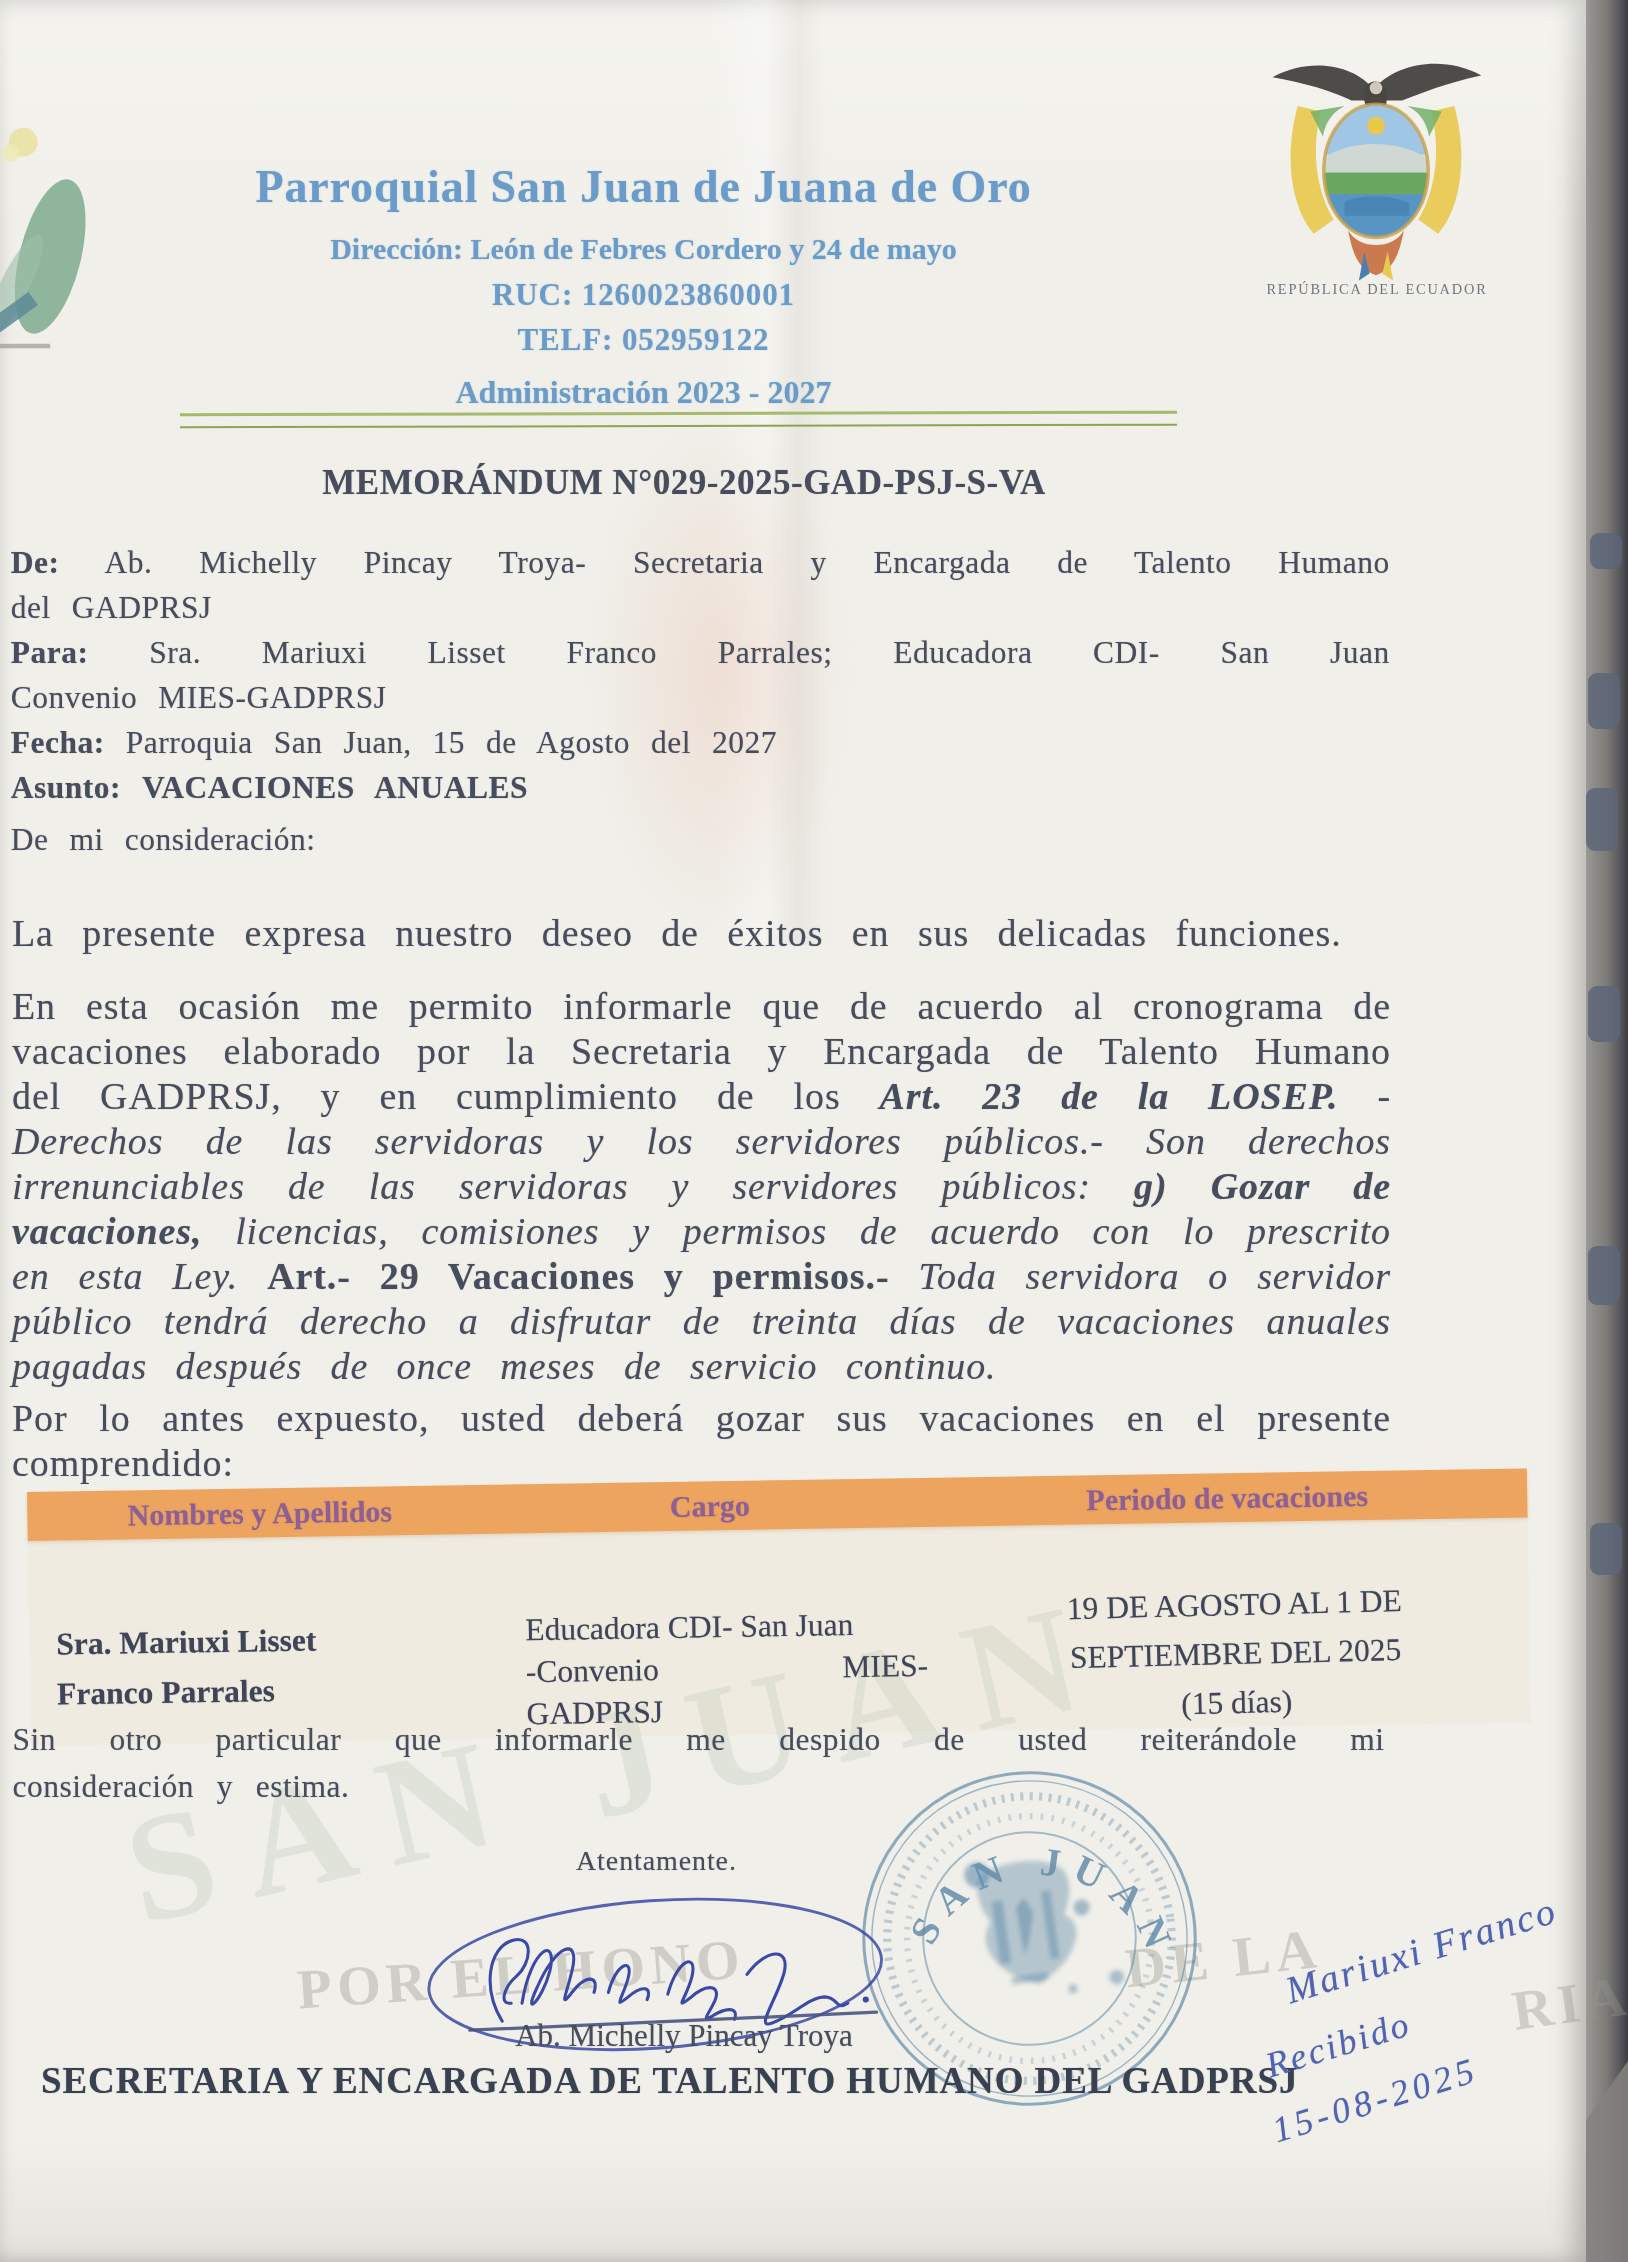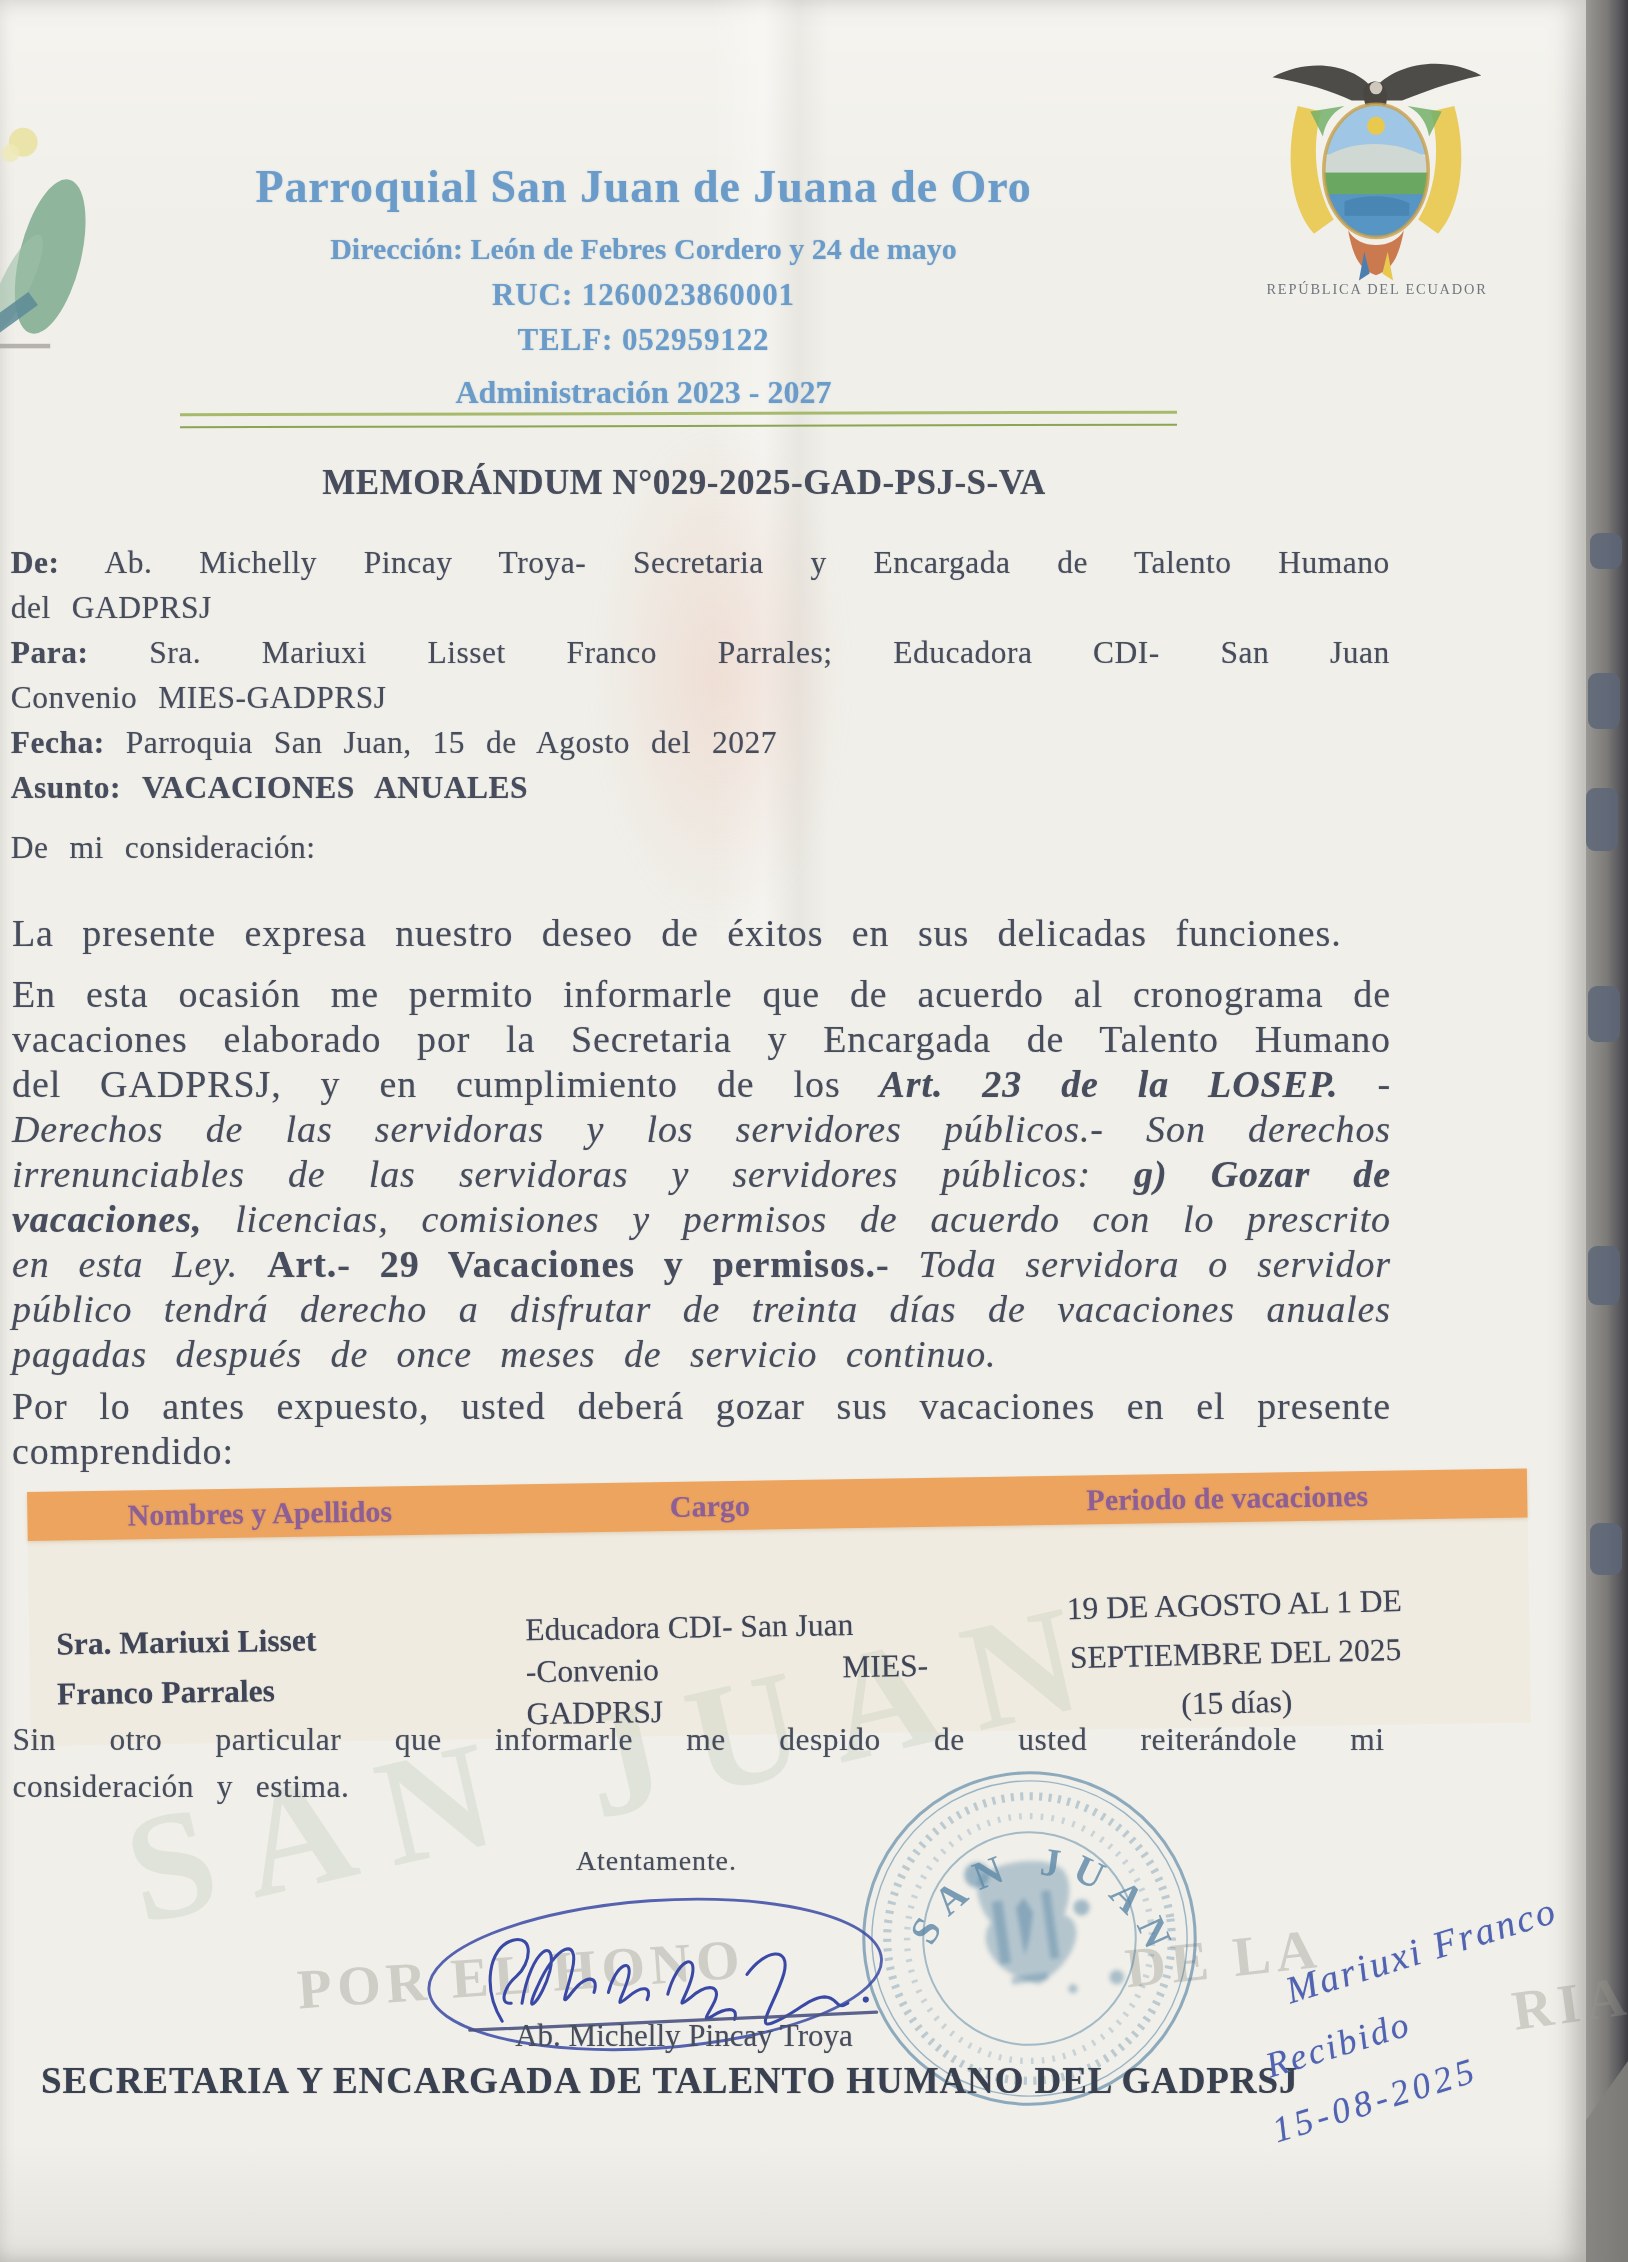--- a/index.html
+++ b/index.html
@@ -46,7 +46,7 @@
     letter-spacing:0.5px;word-spacing:12.6px;}
   .jline{text-align:justify;text-align-last:justify;}
   .lbl{font-weight:bold;}
-  #salutation{margin-top:15px;}
+  #salutation{margin-top:7px;}
   #body-text{left:12px;top:911px;width:1379px;font-size:38px;line-height:45px;
     letter-spacing:0.9px;word-spacing:18px;}
   #p2{margin-top:16px;text-align:justify;}

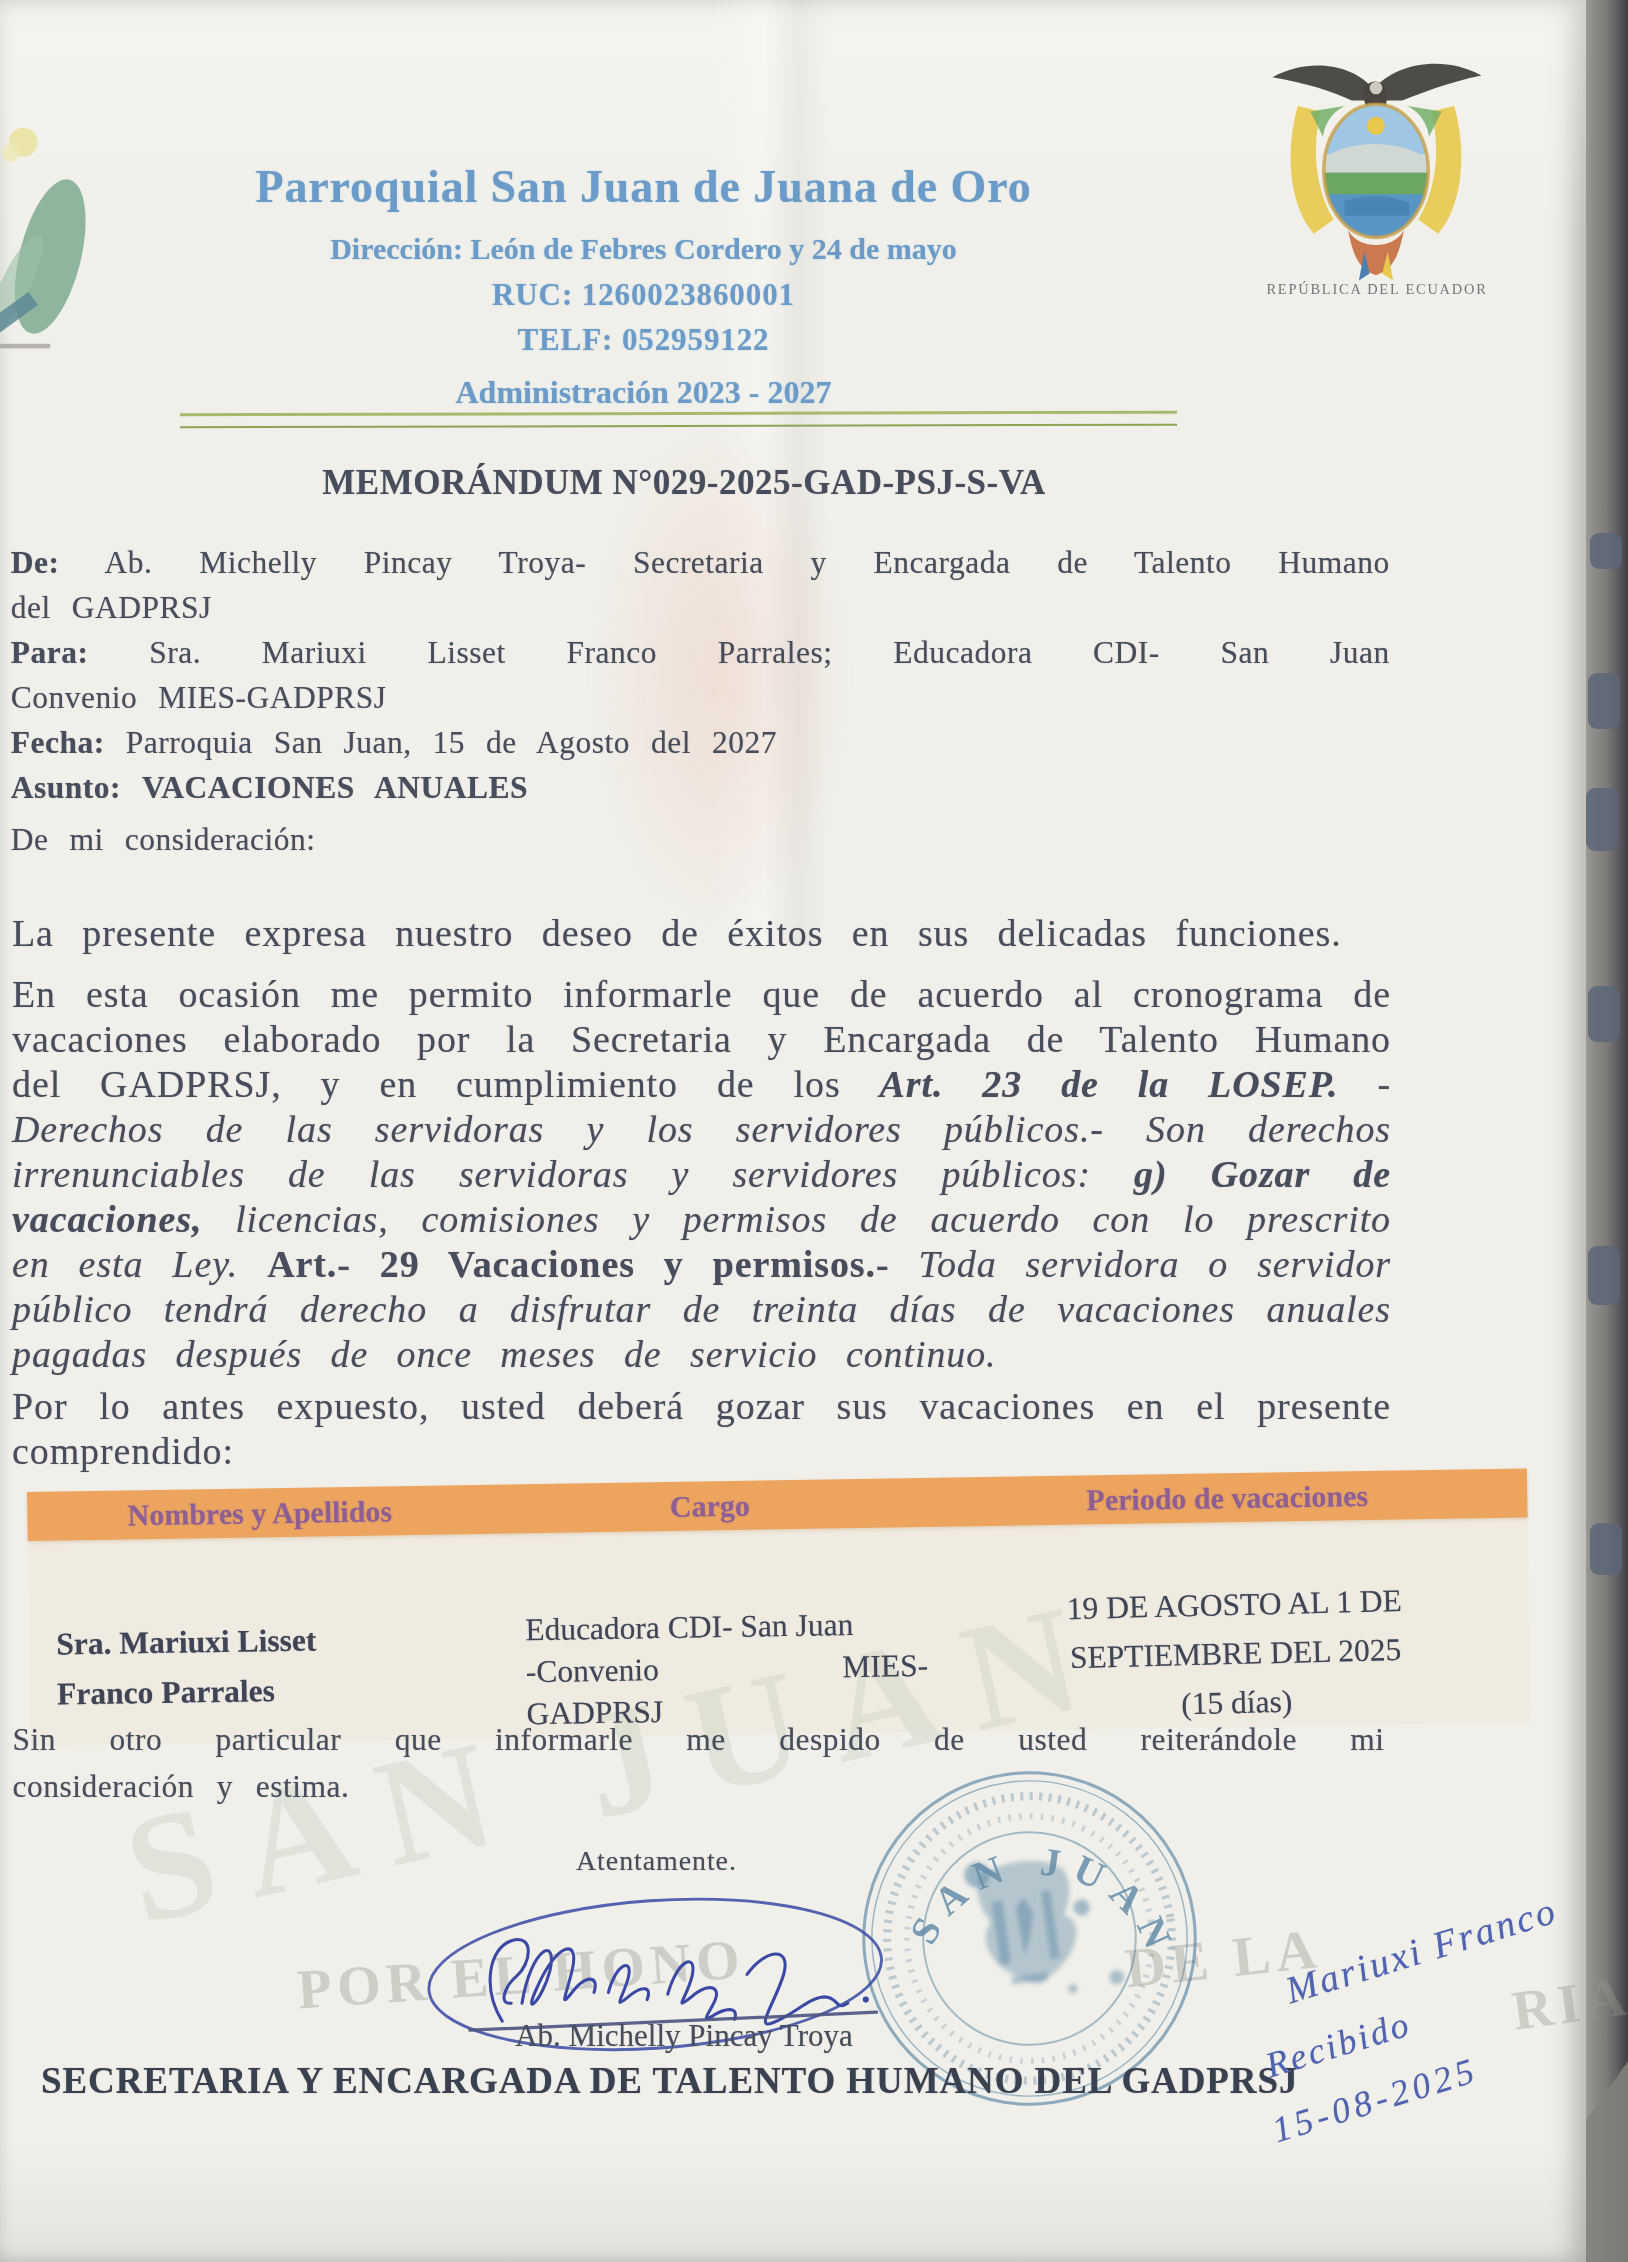--- a/index.html
+++ b/index.html
@@ -49,7 +49,7 @@
   #salutation{margin-top:7px;}
   #body-text{left:12px;top:911px;width:1379px;font-size:38px;line-height:45px;
     letter-spacing:0.9px;word-spacing:18px;}
-  #p2{margin-top:16px;text-align:justify;}
+  #p2{margin-top:28px;text-align:justify;}
   #p3{margin-top:7.2px;}
   .bi{font-weight:bold;font-style:italic;}
   .it{font-style:italic;}

